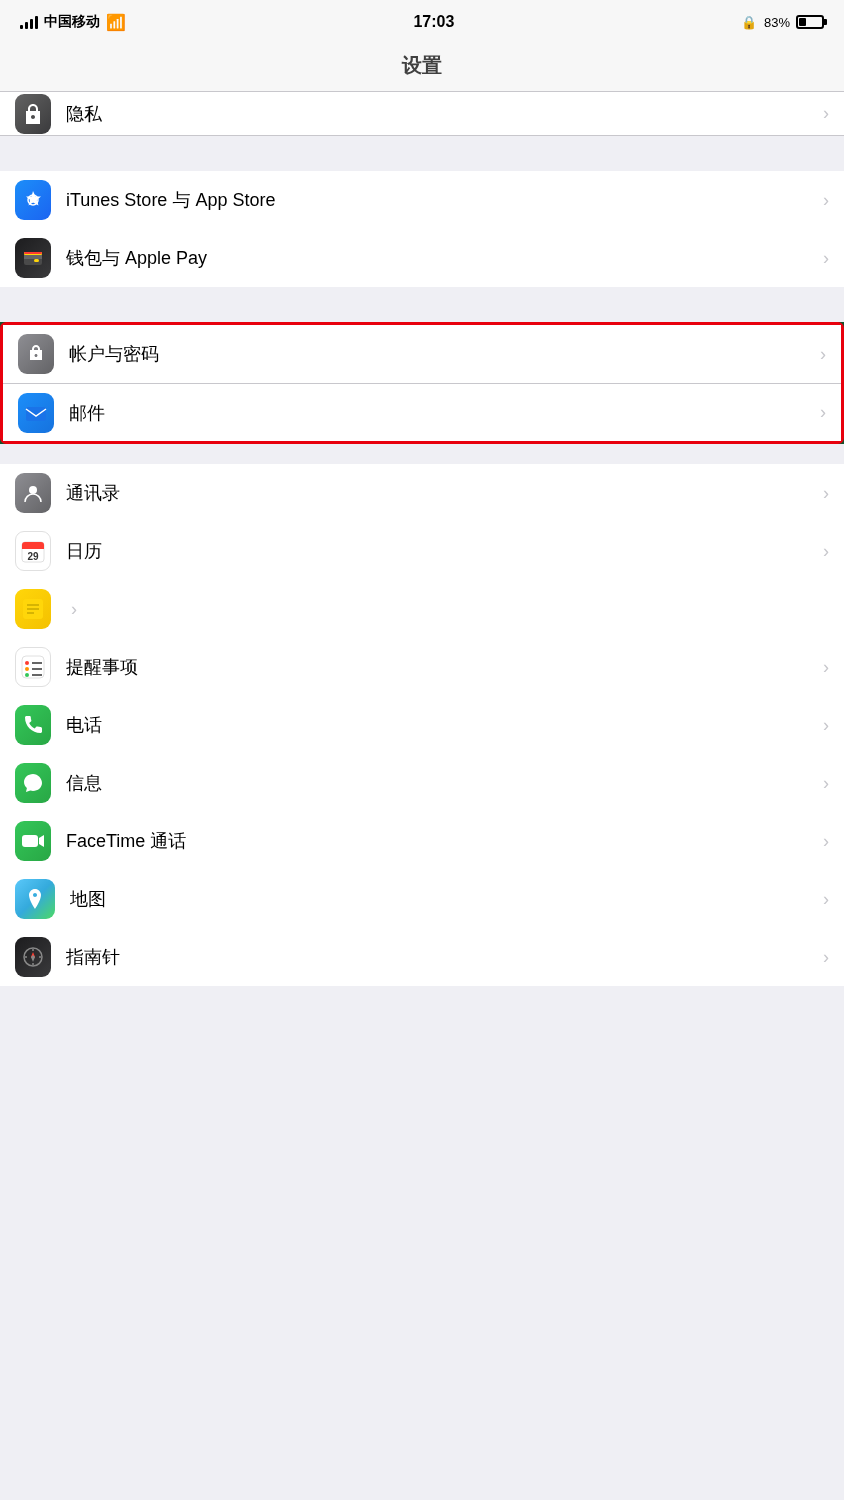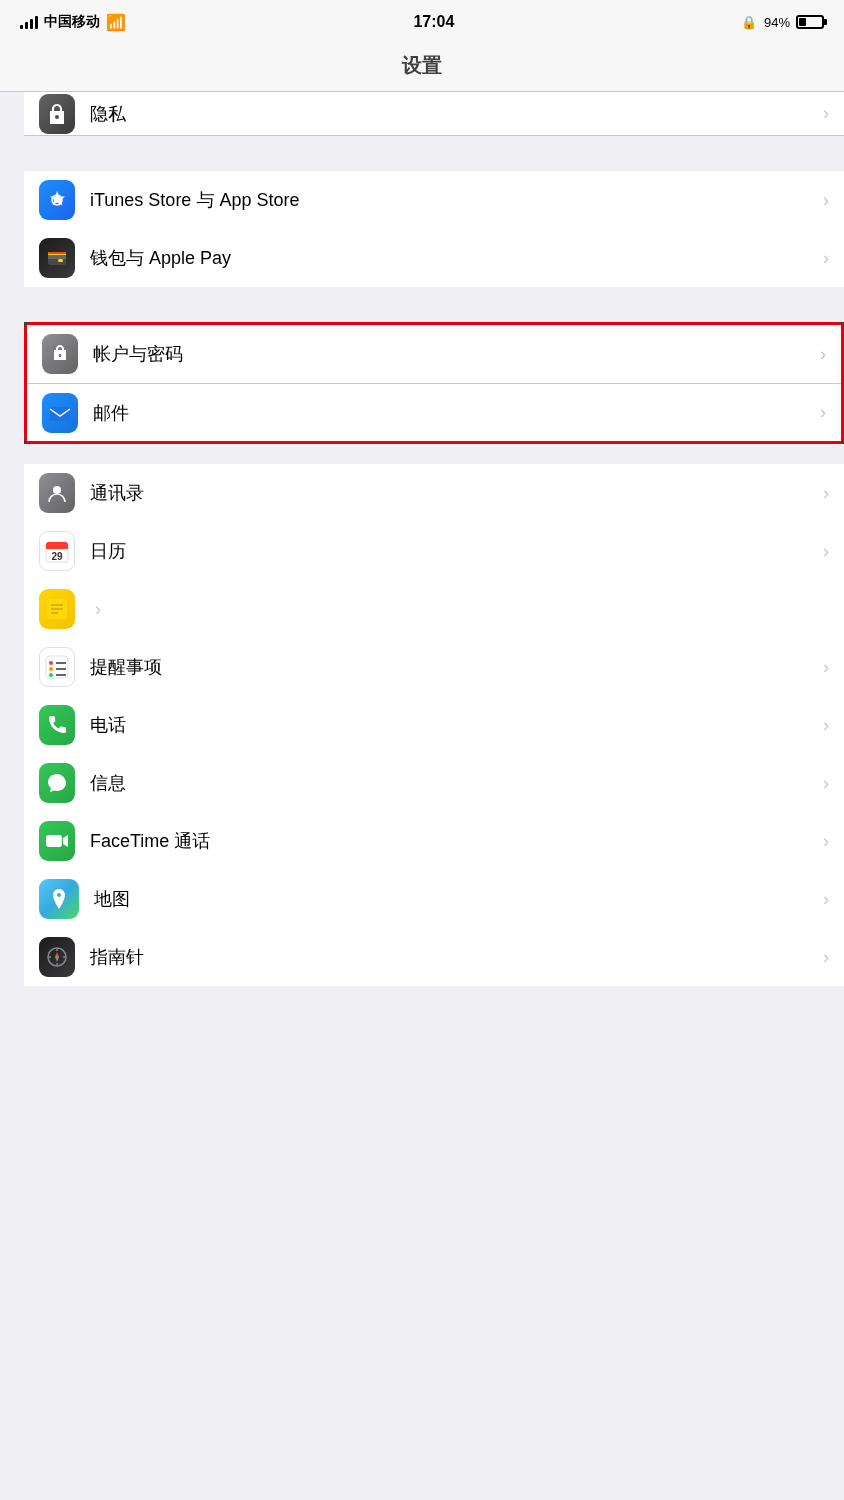--- a/index.html
+++ b/index.html
@@ -253,7 +253,7 @@
     <span>中国移动</span>
     <span style="font-size:16px;">📶</span>
   </div>
-  <div class="status-center">17:04</div>
+  <div class="status-center">17:03</div>
   <div class="status-right">
     <span style="font-size:13px;">🔒</span>
     <span>94%</span>

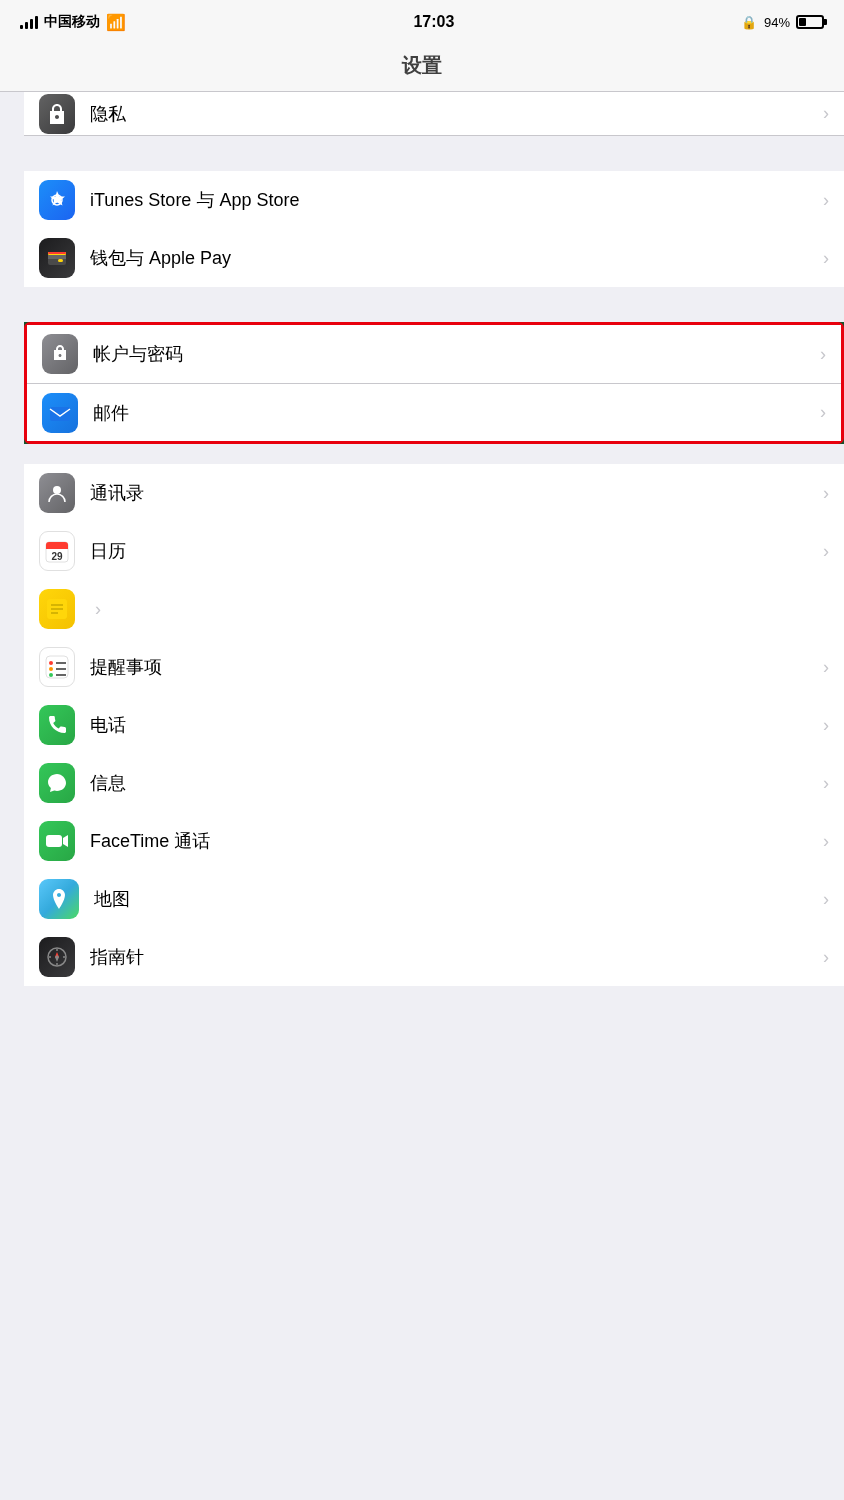--- a/index.html
+++ b/index.html
@@ -256,7 +256,7 @@
   <div class="status-center">17:03</div>
   <div class="status-right">
     <span style="font-size:13px;">🔒</span>
-    <span>94%</span>
+    <span>83%</span>
     <div class="battery-icon">
       <div class="battery-fill"></div>
     </div>

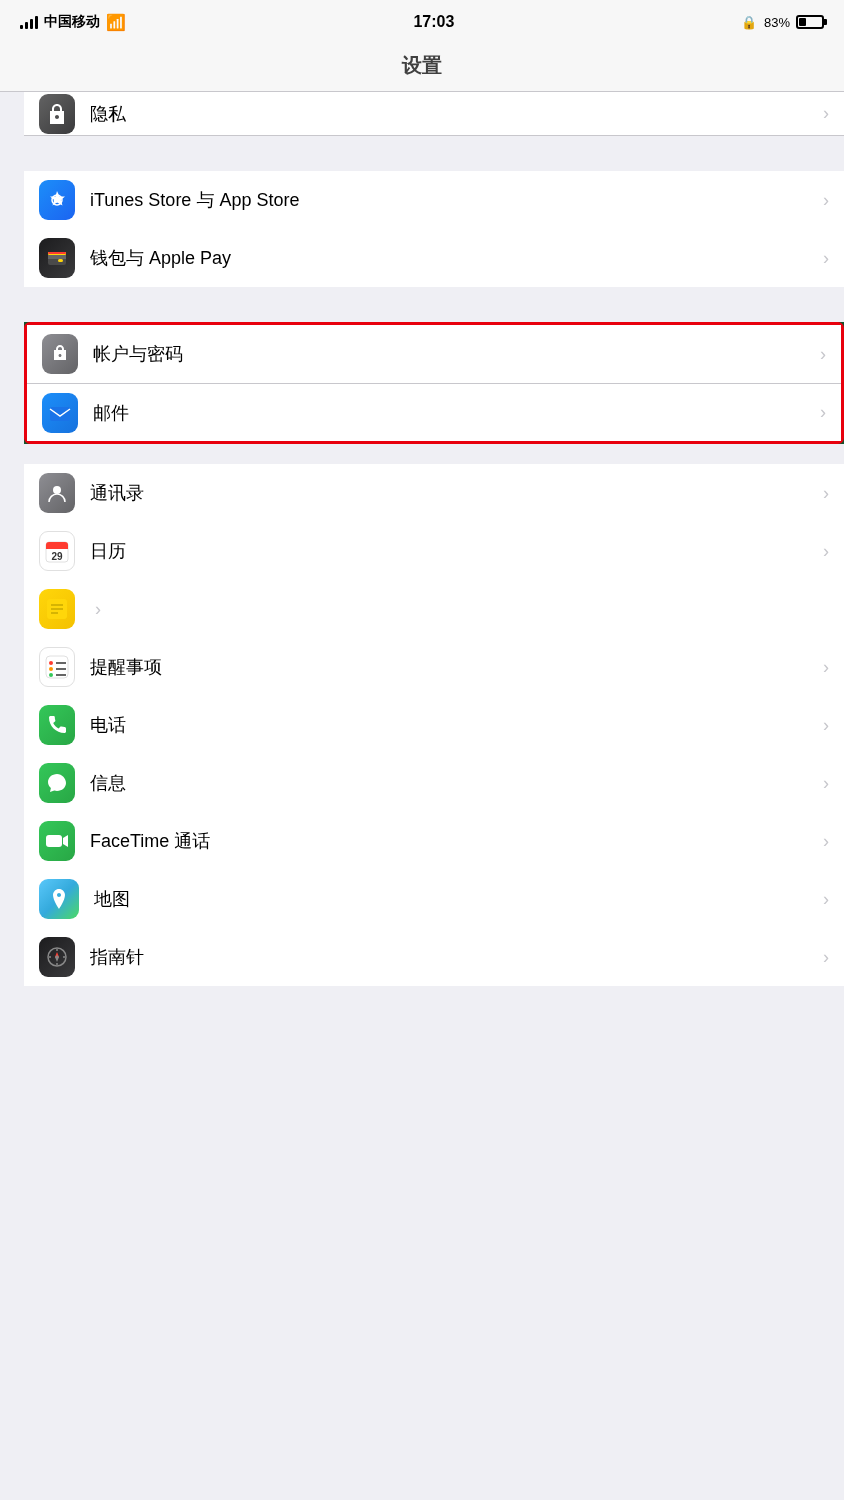--- a/index.html
+++ b/index.html
@@ -101,7 +101,6 @@
     
     .settings-container {
       background-color: #14532d;
-      margin-left: 24px;
     }
 
     .settings-group {

